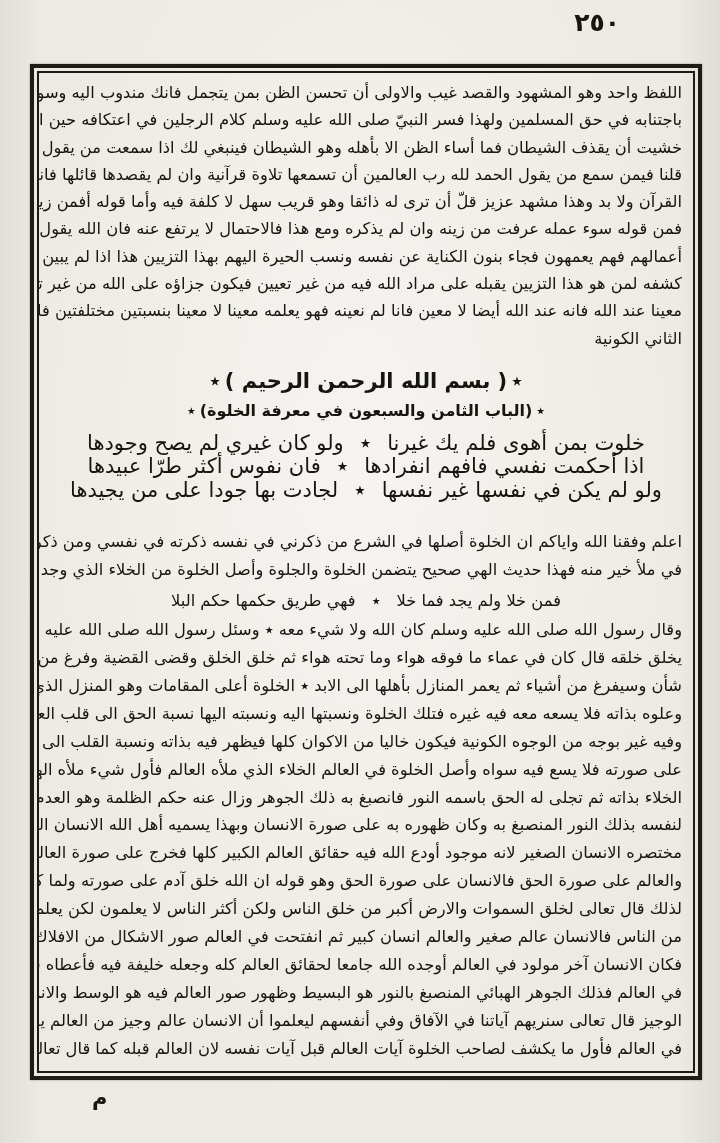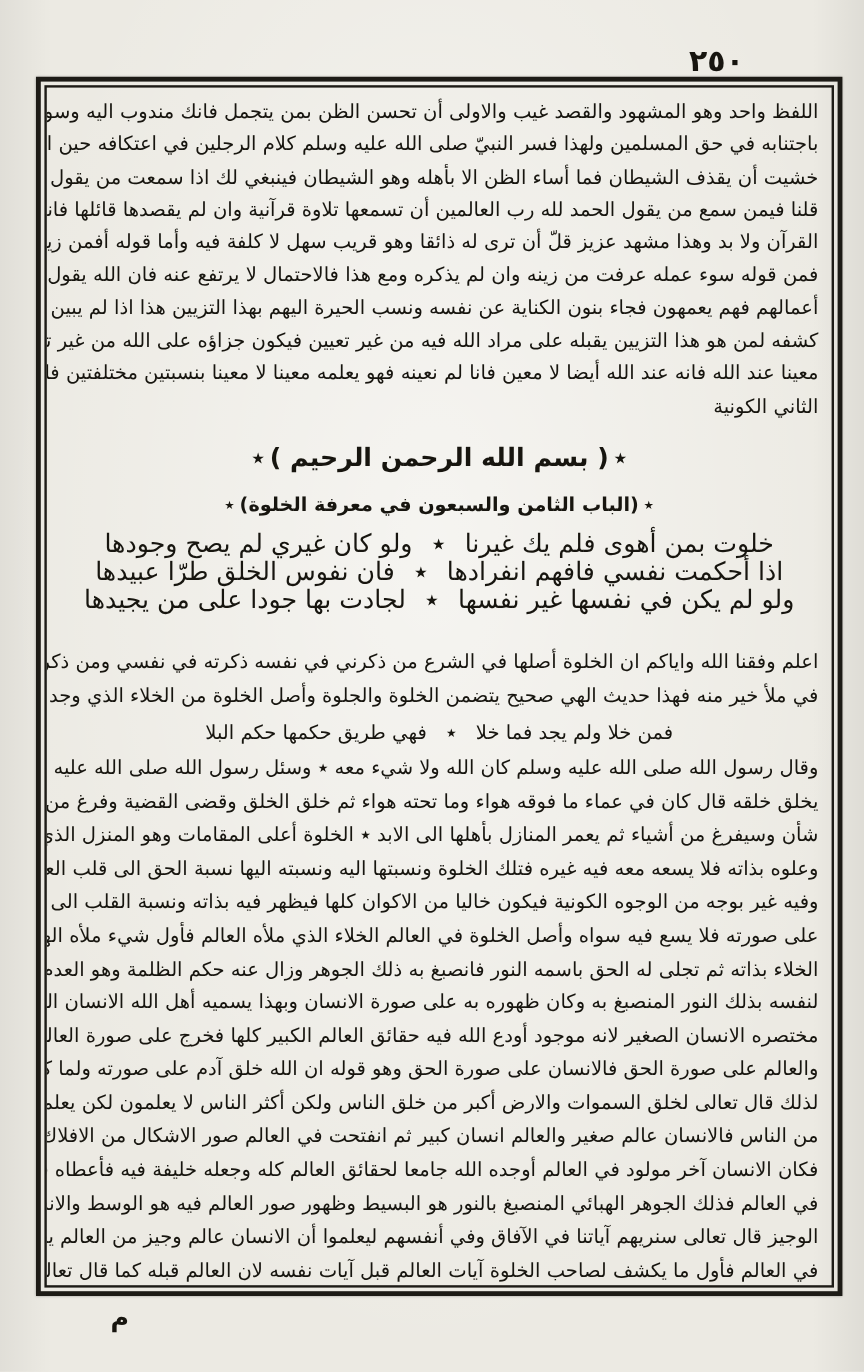--- a/index.html
+++ b/index.html
@@ -14,7 +14,7 @@
     -webkit-font-smoothing:antialiased;
   }
   .page-number{
-    position:absolute;top:36px;right:100px;
+    position:absolute;top:8px;right:100px;
     font-size:25px;font-weight:bold;letter-spacing:2px;
     direction:rtl;
   }

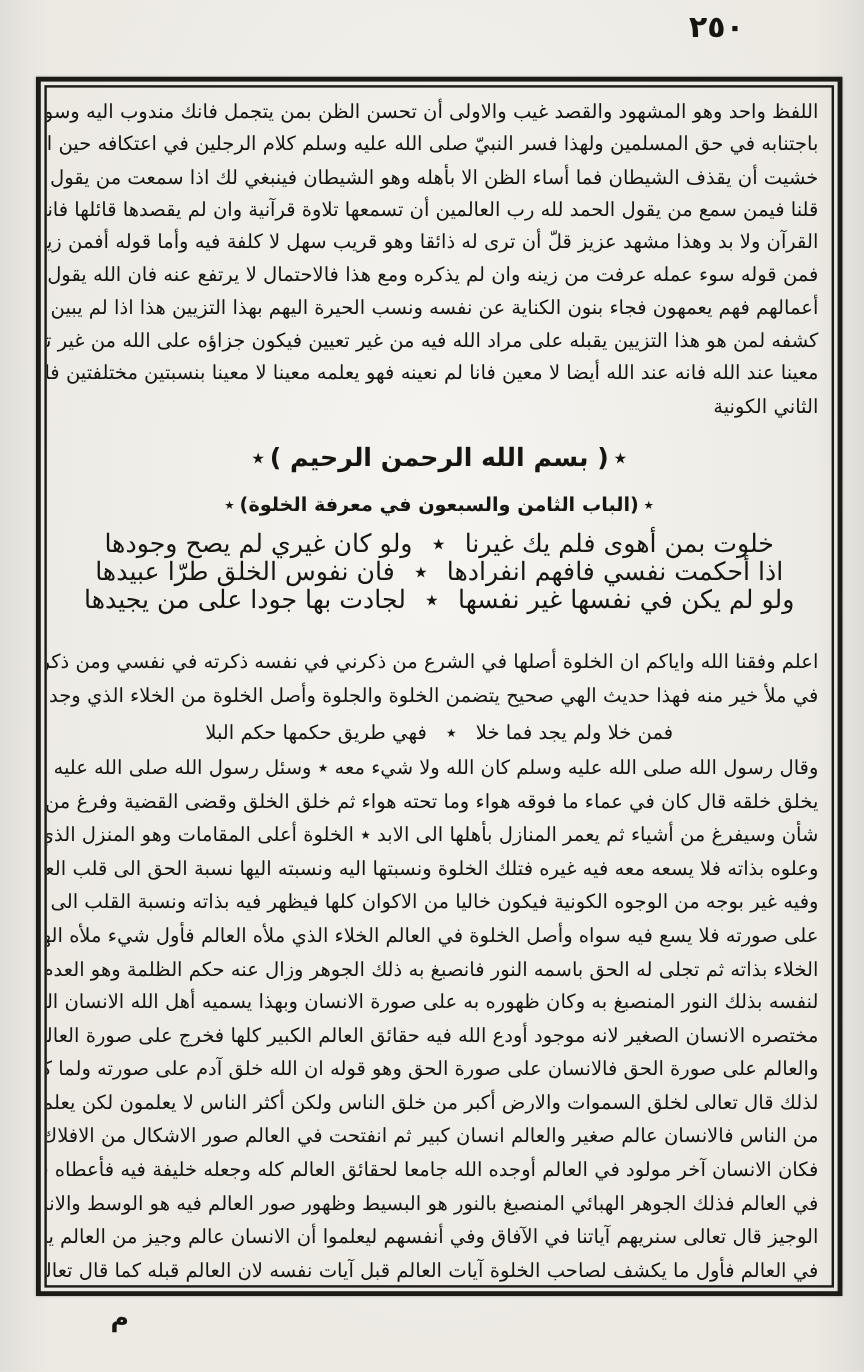--- a/index.html
+++ b/index.html
@@ -46,7 +46,7 @@
     text-align:center;text-align-last:center;
   }
   .chapter{
-    margin-top:10px;
+    margin-top:0;
     font-size:16px;line-height:26px;font-weight:bold;
     text-align:center;text-align-last:center;
   }

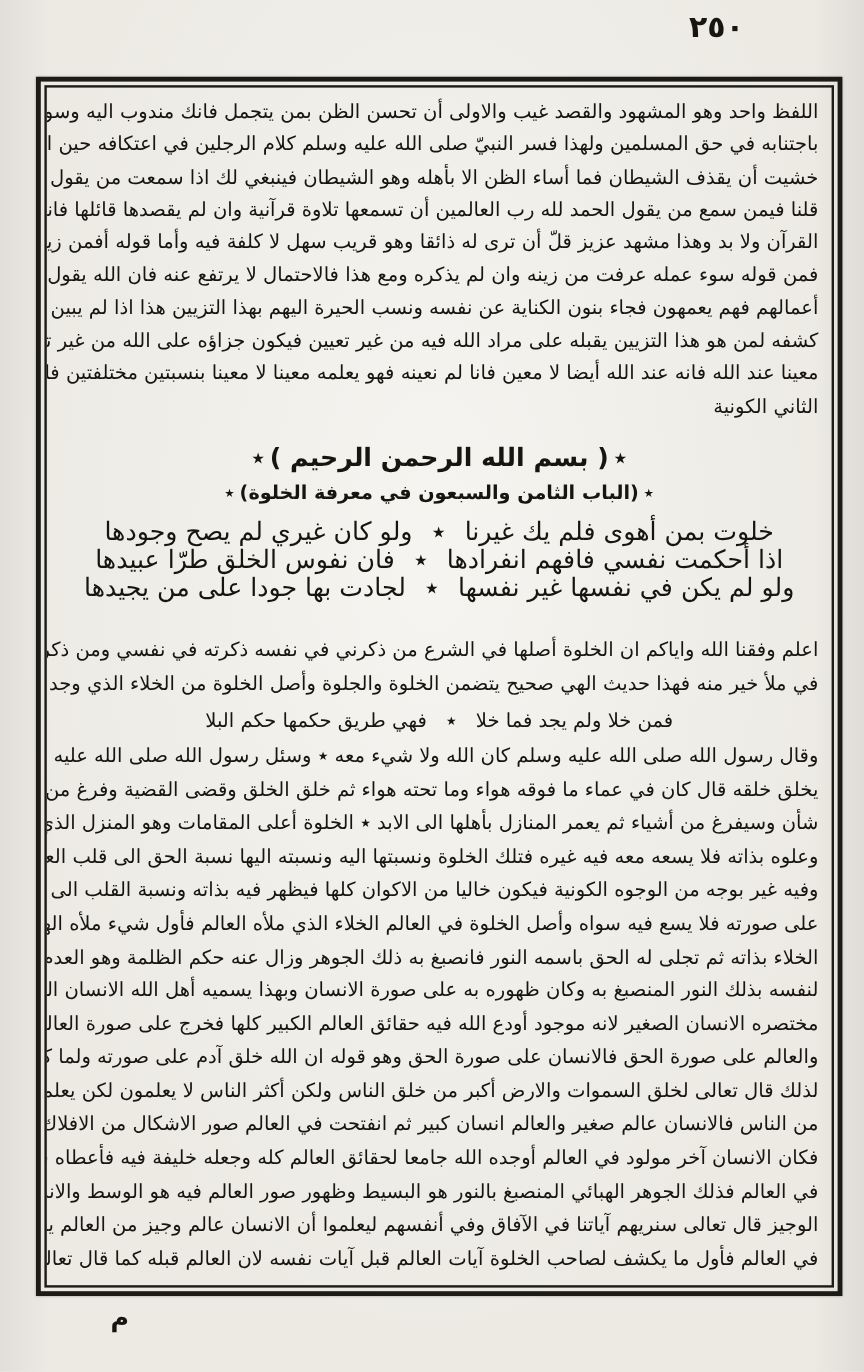--- a/index.html
+++ b/index.html
@@ -105,7 +105,7 @@
           <span>خلوت بمن أهوى فلم يك غيرنا</span><span class="sep">٭</span><span>ولو كان غيري لم يصح وجودها</span>
         </div>
         <div class="pverse">
-          <span>اذا أحكمت نفسي فافهم انفرادها</span><span class="sep">٭</span><span>فان نفوس الخلق طرّا عبيدها</span>
+          <span>اذا أحكمت نفسي فافهم انفرادها</span><span class="sep">٭</span><span>فان نفوس أكثر طرّا عبيدها</span>
         </div>
         <div class="pverse">
           <span>ولو لم يكن في نفسها غير نفسها</span><span class="sep">٭</span><span>لجادت بها جودا على من يجيدها</span>

